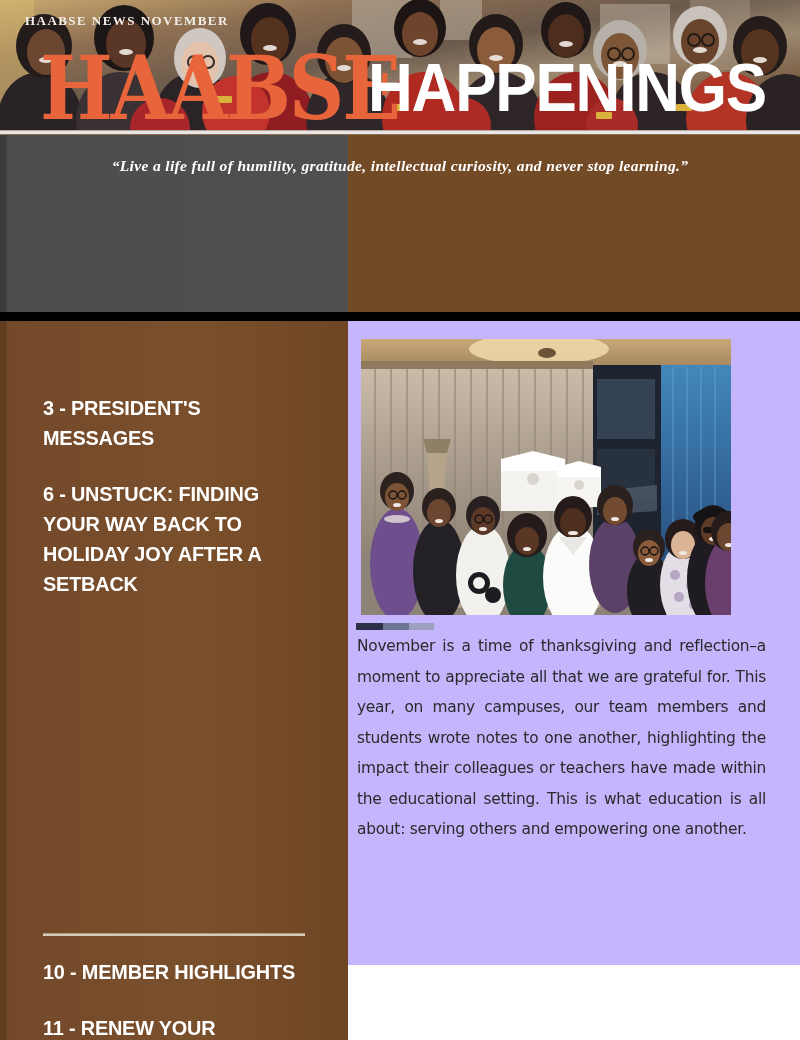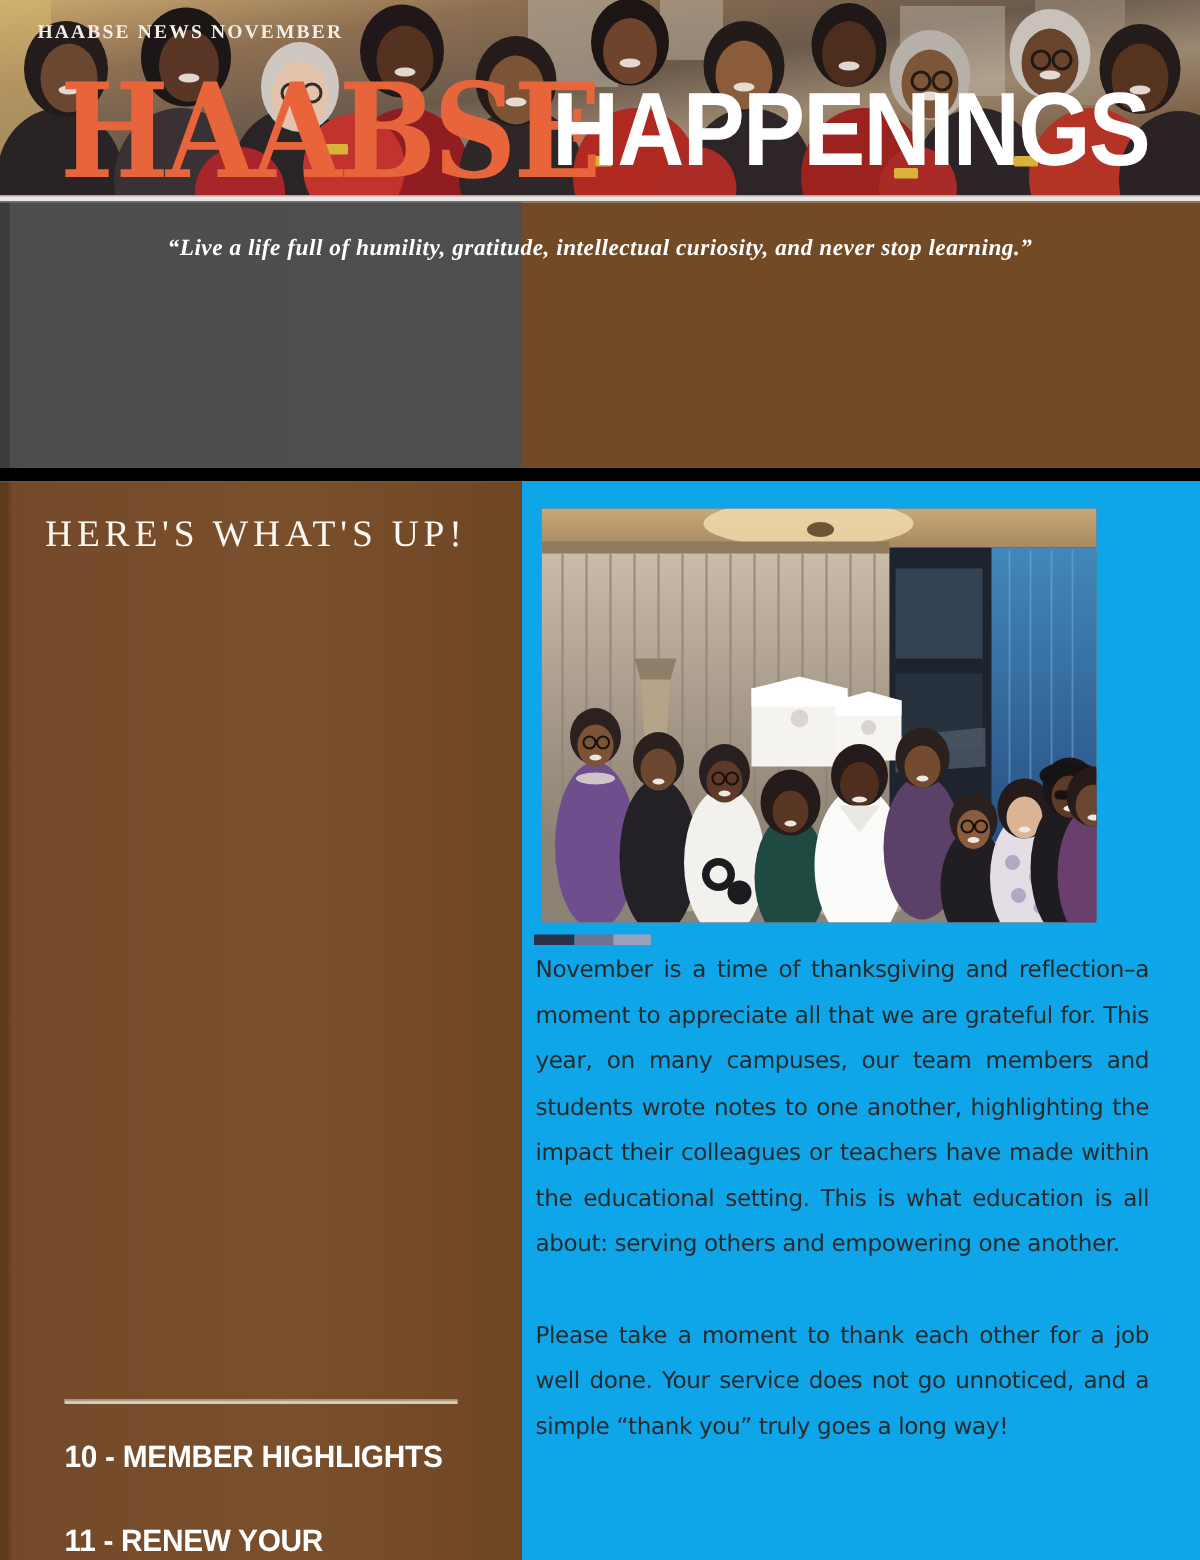--- a/index.html
+++ b/index.html
@@ -310,7 +310,6 @@
 
   <div class="sidebar">
 
-    <div class="toc-heading">HERE'S WHAT'S UP!</div>
 
 
     <div class="toc-divider"></div>

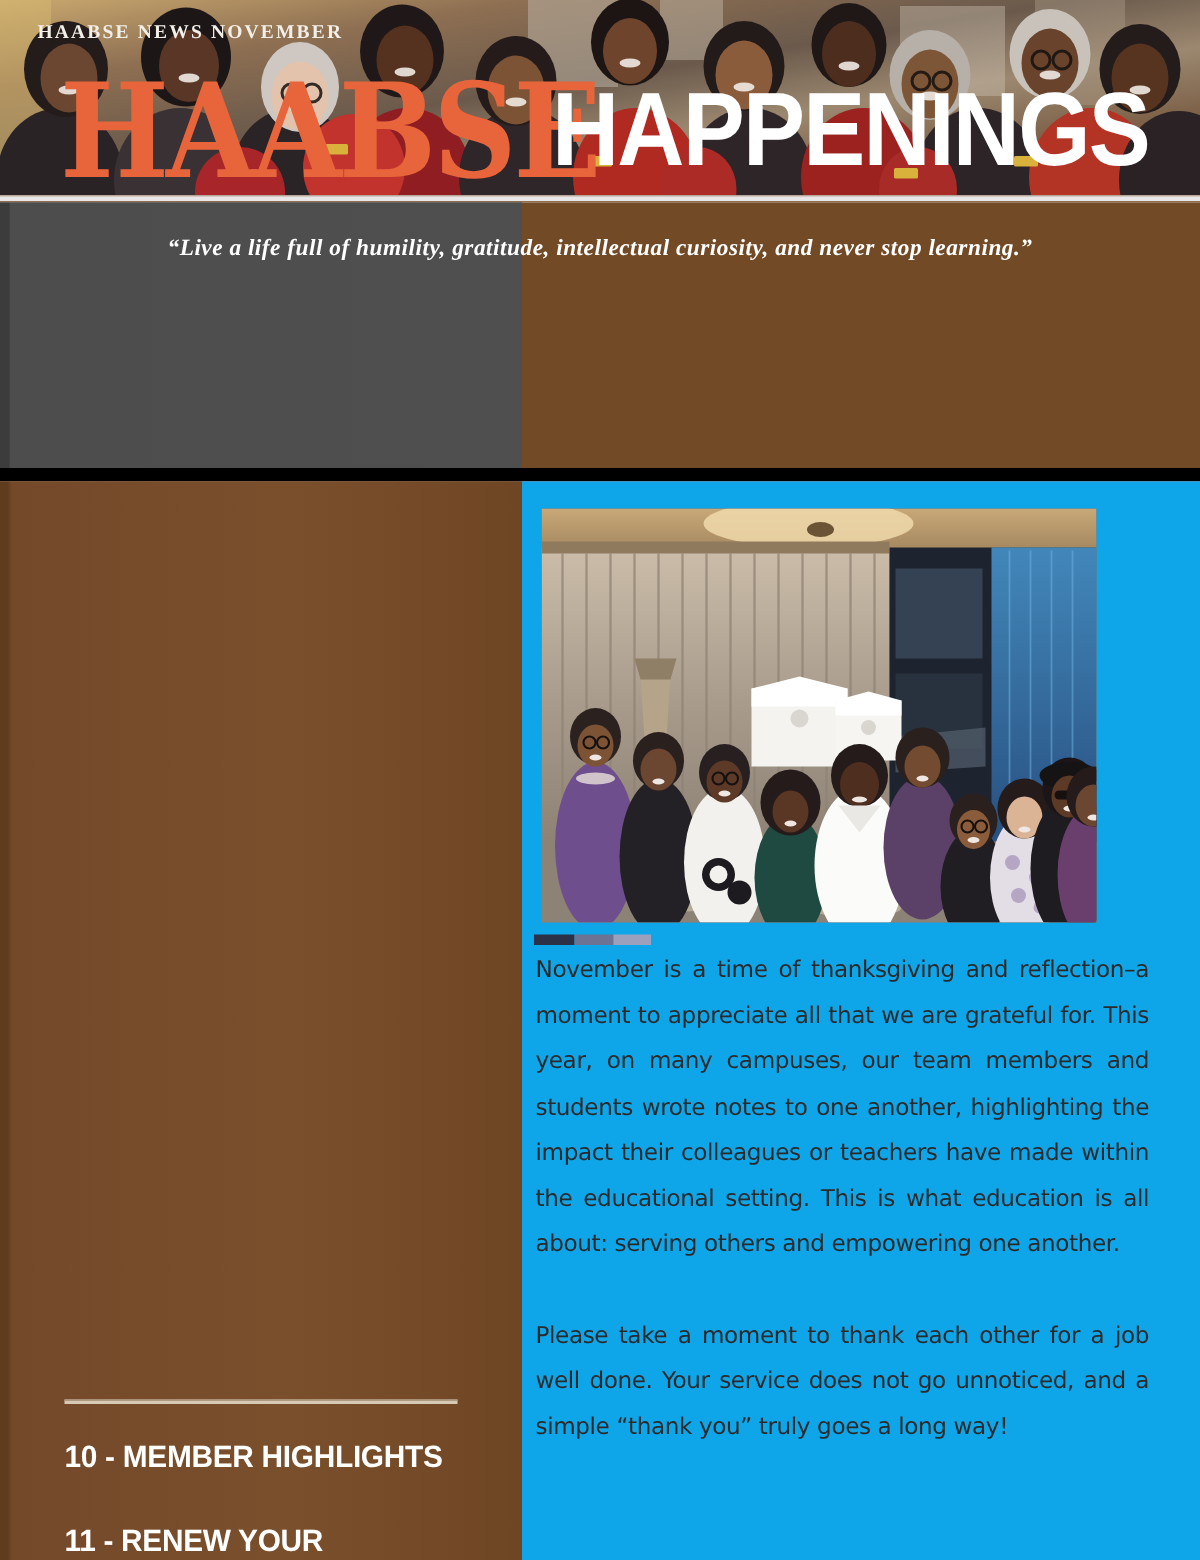--- a/index.html
+++ b/index.html
@@ -311,6 +311,10 @@
   <div class="sidebar">
 
 
+    <div class="toc-list">
+      <div class="toc-item">3 - PRESIDENT'S MESSAGES</div>
+      <div class="toc-item">6 - UNSTUCK: FINDING YOUR WAY BACK TO HOLIDAY JOY AFTER A SETBACK</div>
+    </div>
 
     <div class="toc-divider"></div>
 

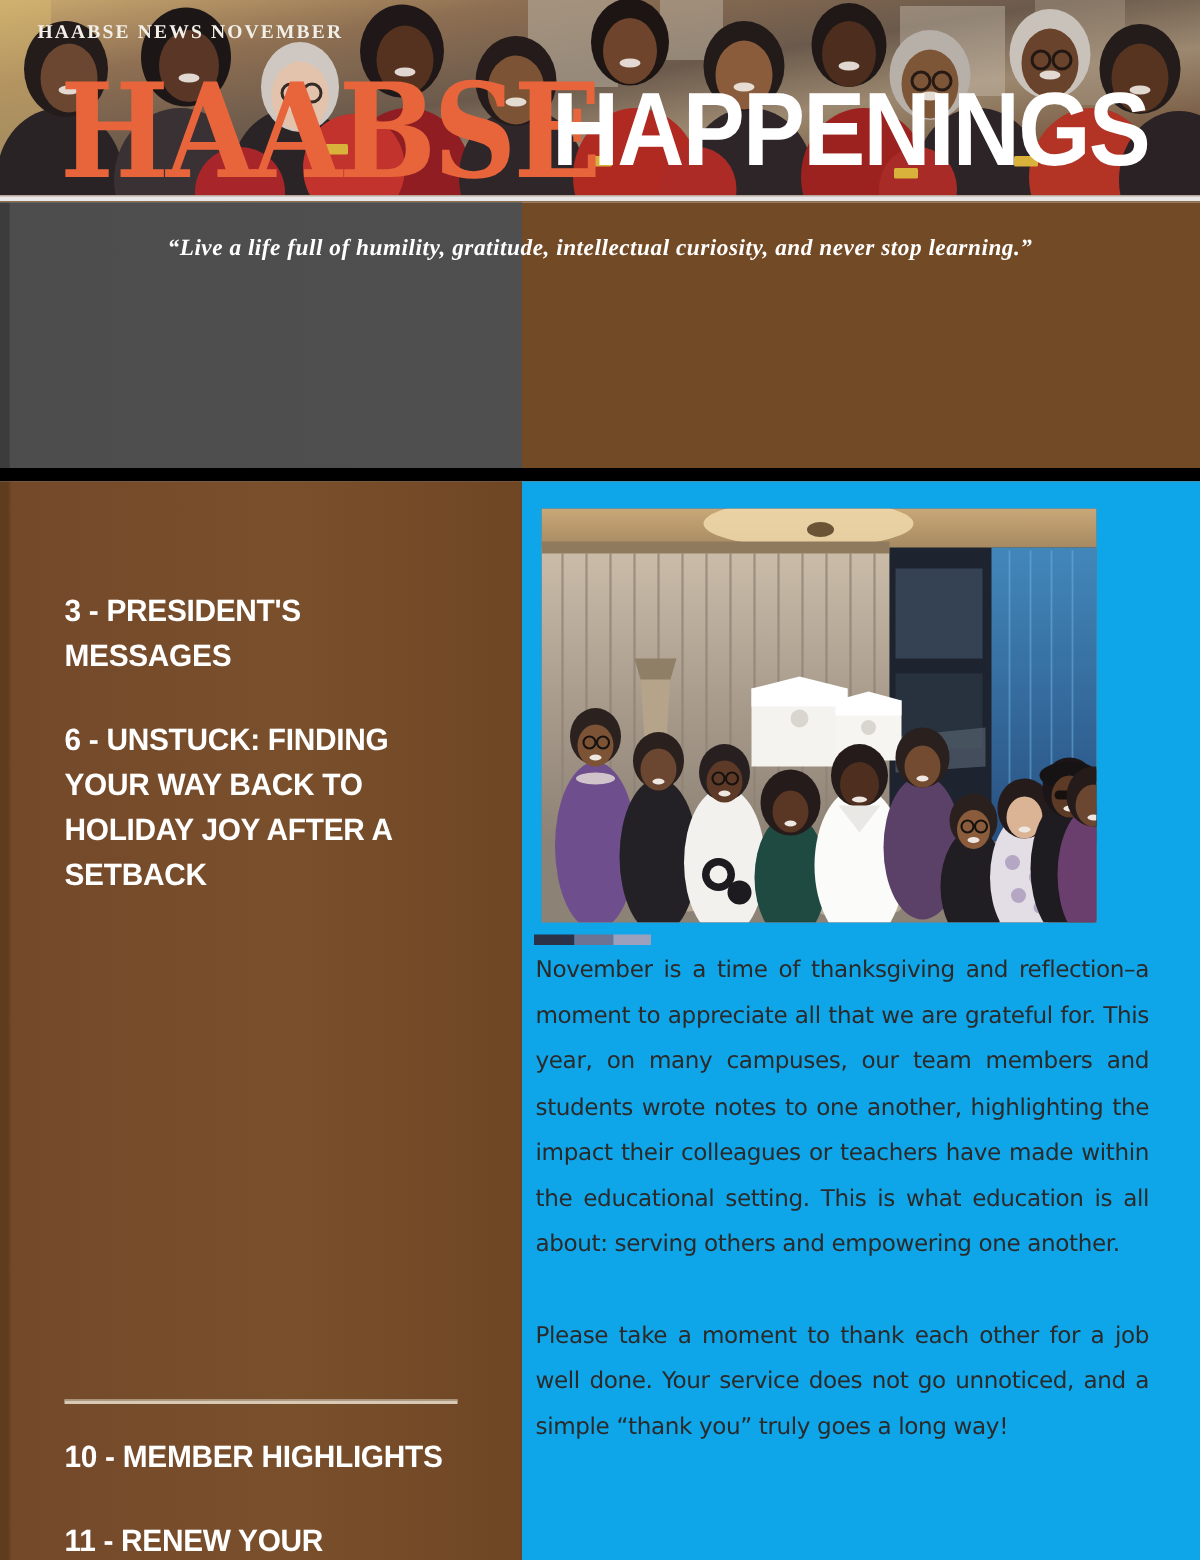--- a/index.html
+++ b/index.html
@@ -158,8 +158,8 @@
   
   .content {
     position:absolute; left:348px; top:321px;
-    width:452px; height:719px;
-    background:#0ea5e9;
+    width:452px; height:644px;
+    background:#c4b5fd;
   }
 
   .photo-group {

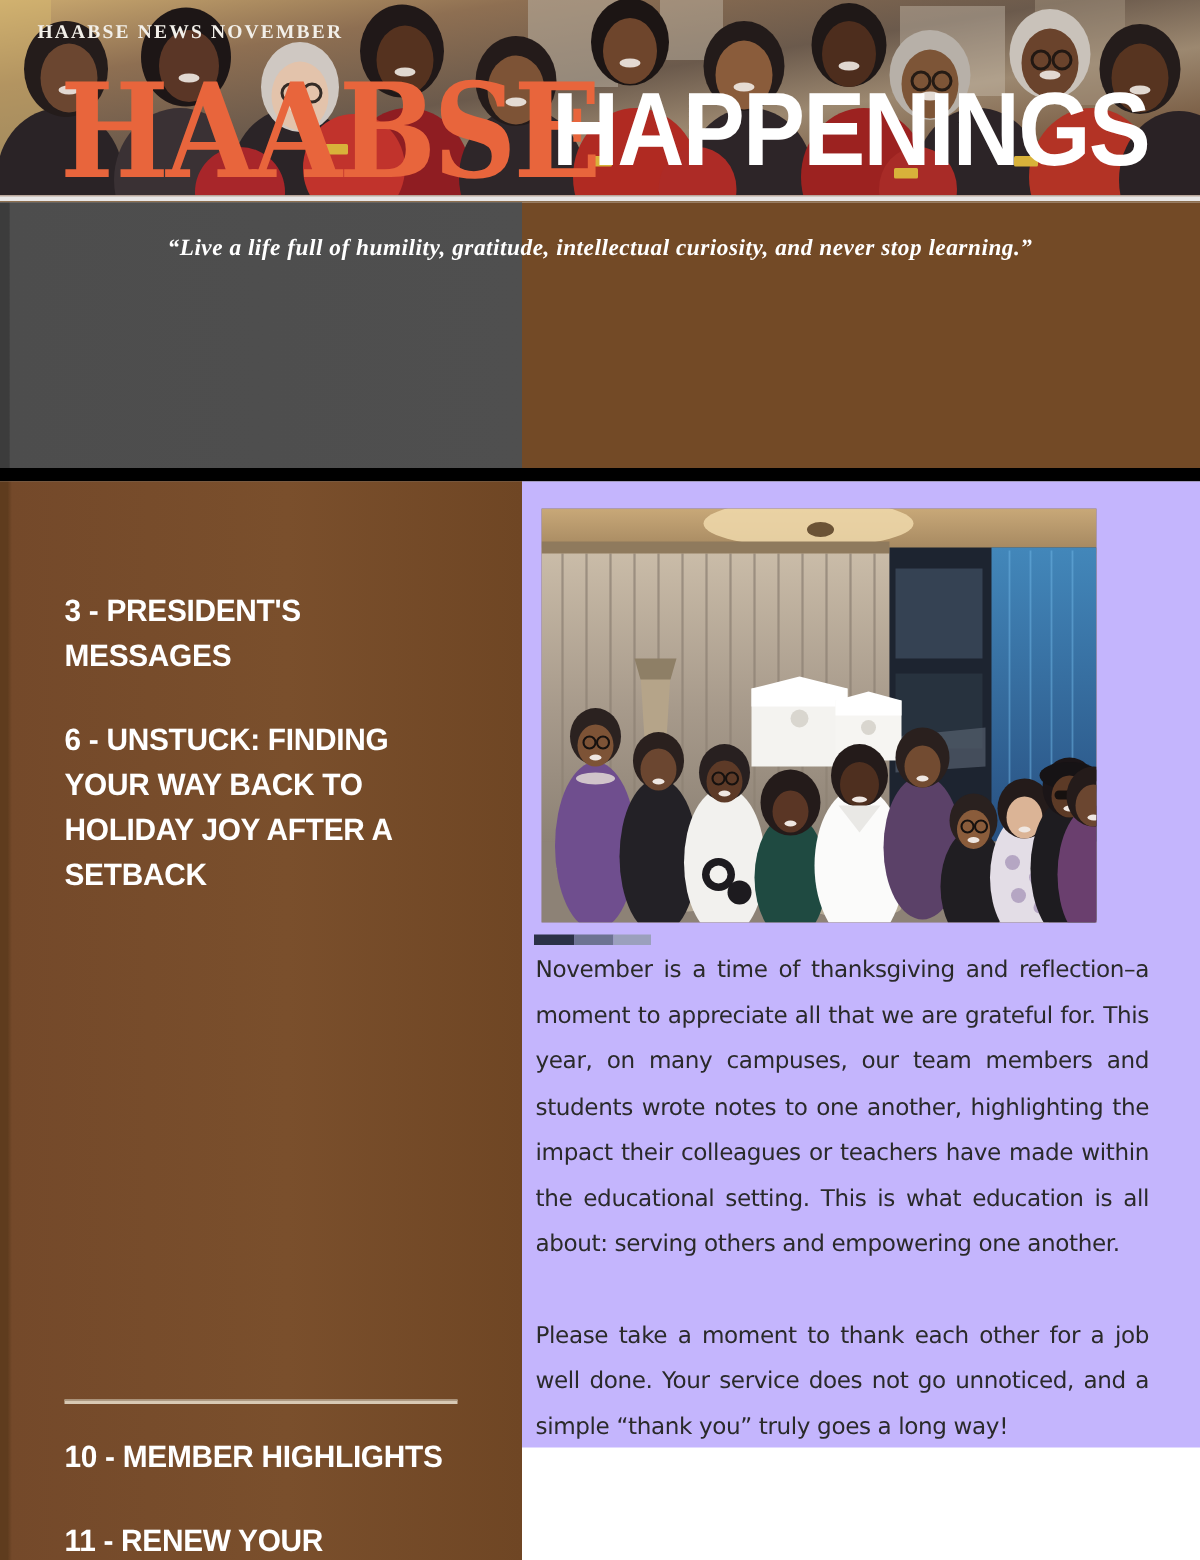--- a/index.html
+++ b/index.html
@@ -490,7 +490,6 @@
     <div class="body-copy">
       <p>November is a time of thanksgiving and reflection–a moment to appreciate all that we are grateful for. This year, on many campuses, our team members and students wrote notes to one another, highlighting the impact their colleagues or teachers have made within the educational setting. This is what education is all about: serving others and empowering one another.</p>
       <div class="para-gap"></div>
-      <p class="last">Please take a moment to thank each other for a job well done. Your service does not go unnoticed, and a simple “thank you” truly goes a long way!</p>
     </div>
   </div>
 

